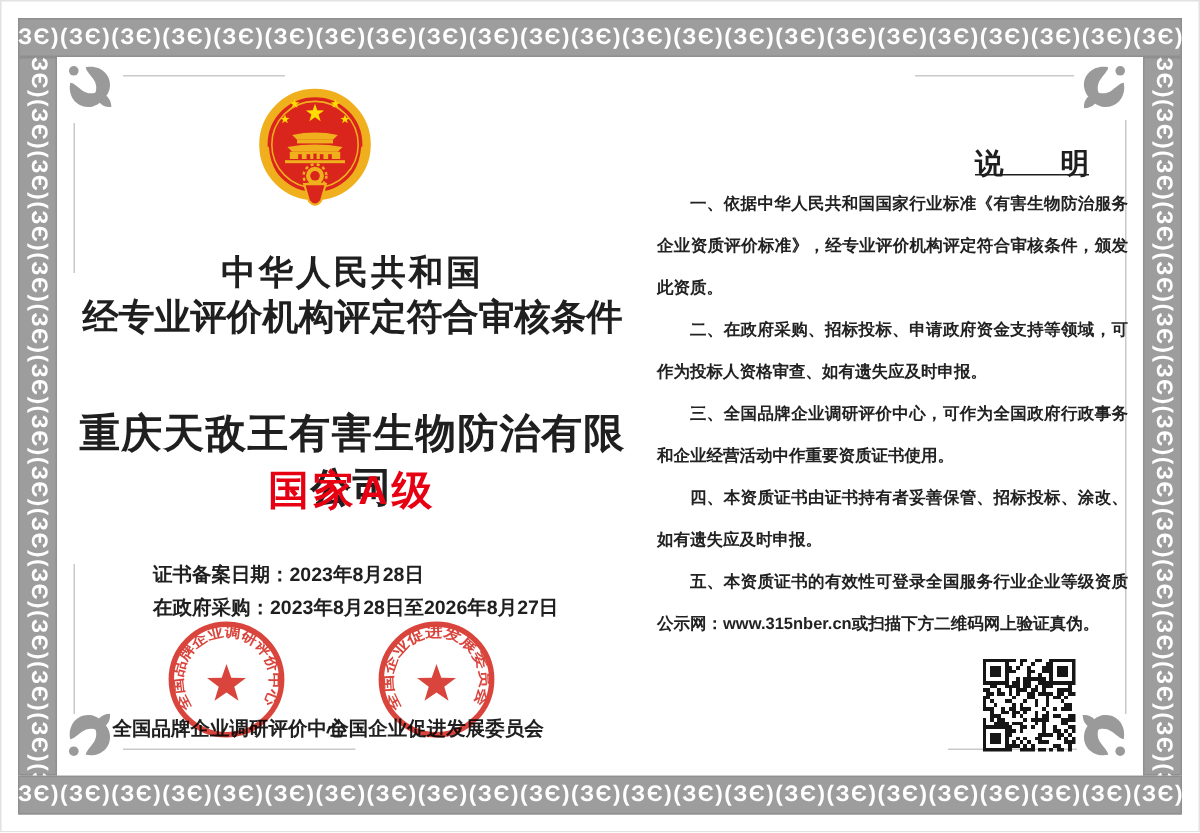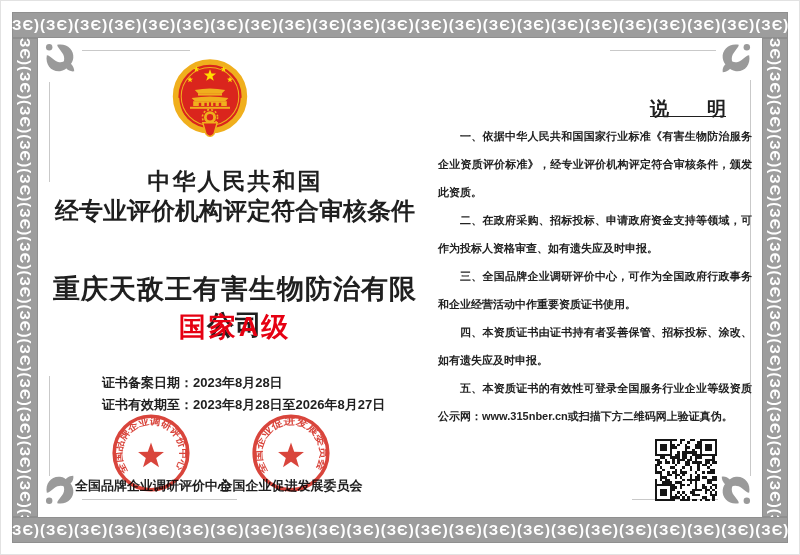--- a/index.html
+++ b/index.html
@@ -147,7 +147,7 @@
   <div class="lcol grade">国家A级</div>
   <div class="dates">
     <div>证书备案日期：2023年8月28日</div>
-    <div>证书有效期至：2023年8月28日至2026年8月27日</div>
+    <div>在政府采购：2023年8月28日至2026年8月27日</div>
   </div>
 
   <div class="seal-label seal-label-1">全国品牌企业调研评价中心</div>

